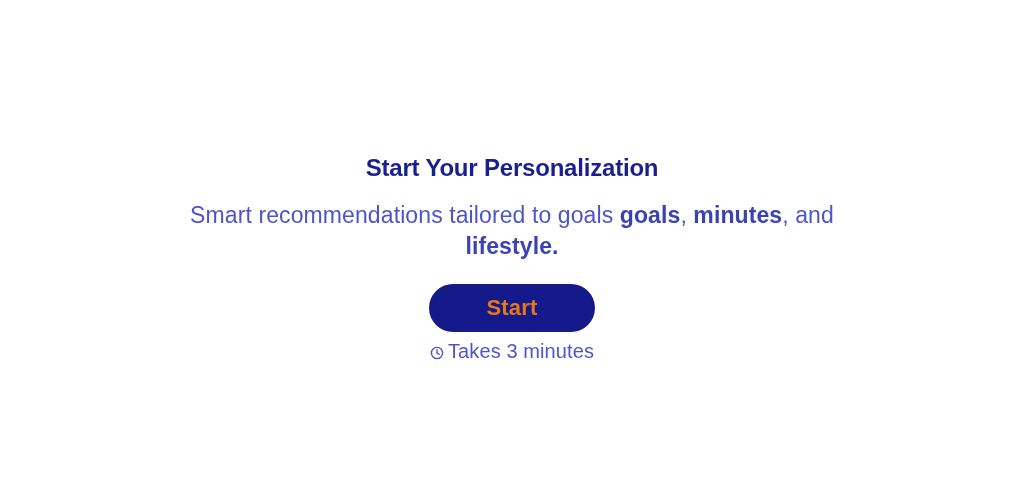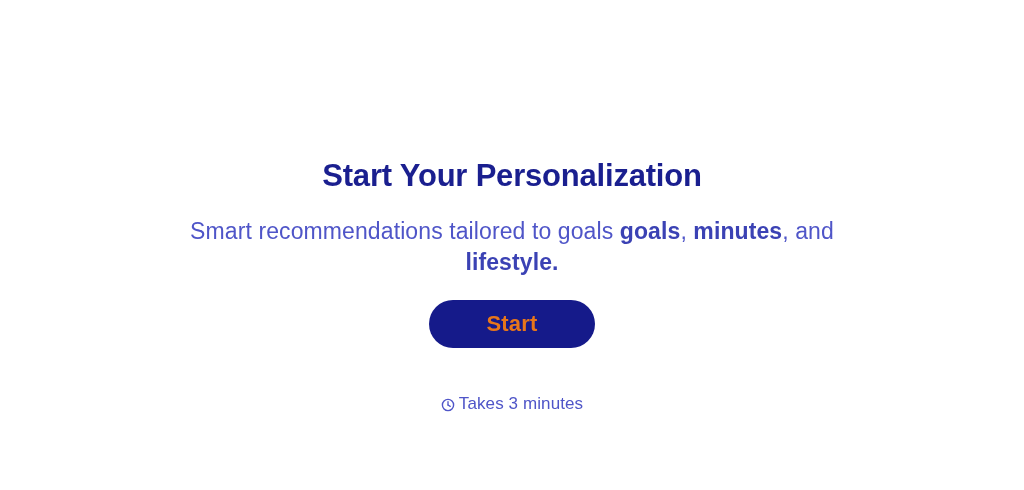--- a/index.html
+++ b/index.html
@@ -38,8 +38,8 @@
   }
 
   .hero-title {
-    margin: 12px;
-    font-size: 31px;
+    margin: 4px;
+    font-size: 24px;
     font-weight: bold;
     letter-spacing: -0.2px;
     color: #1a1f8f;

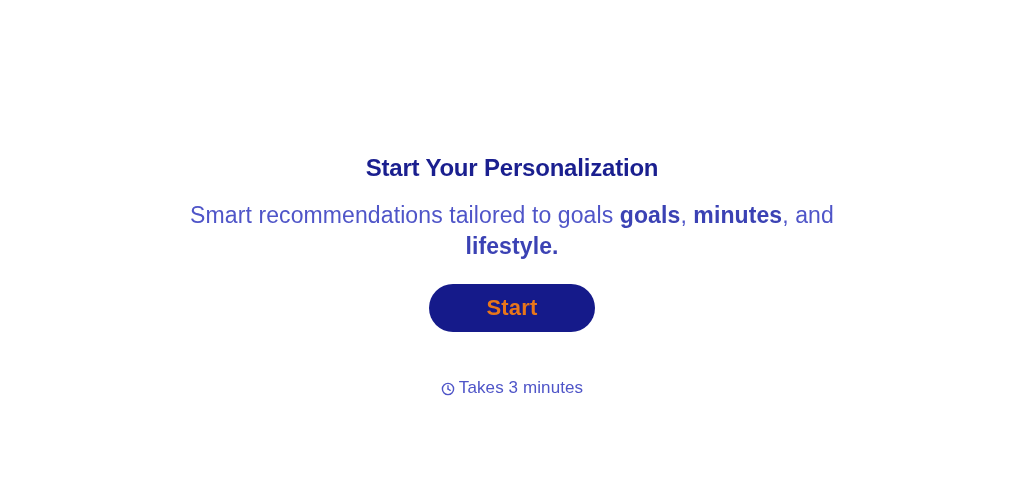--- a/index.html
+++ b/index.html
@@ -70,7 +70,6 @@
     display: flex;
     flex-direction: column;
     align-items: center;
-    gap: 36px;
   }
 
   .start-button {

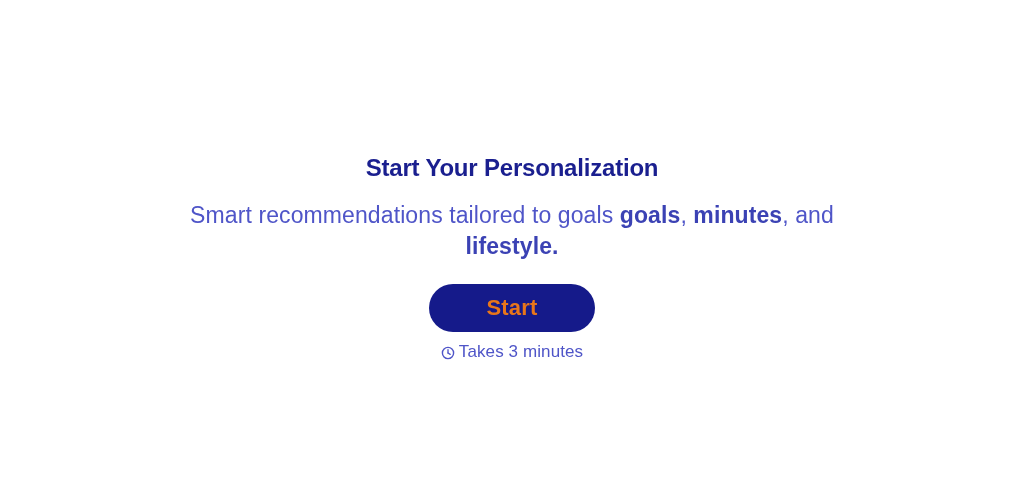--- a/index.html
+++ b/index.html
@@ -96,7 +96,7 @@
     align-items: center;
     justify-content: center;
     gap: 4px;
-    font-size: 17px;
+    font-size: 20px;
     color: #4f55c8;
     line-height: 21px;
     letter-spacing: 0.1px;

